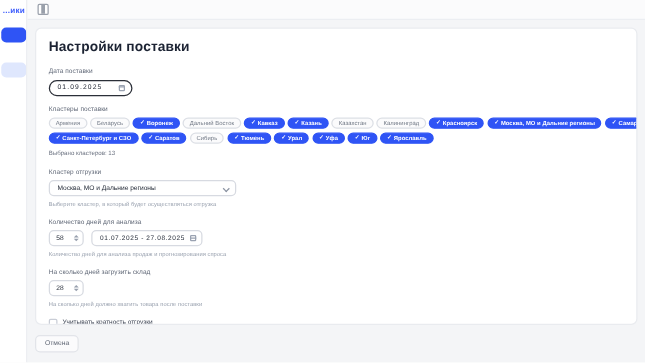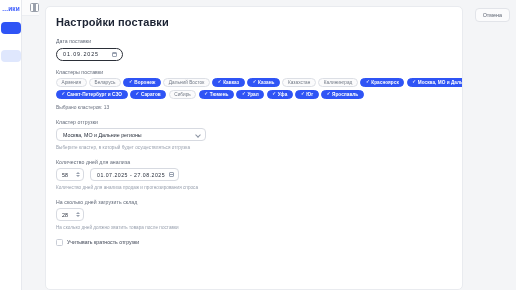--- a/index.html
+++ b/index.html
@@ -35,7 +35,7 @@
   .sb-item.soft { background: #dfe7fd; margin-top: 13px; }
 
   
-  .main { flex: 1 1 auto; height: 290px; display: flex; flex-direction: row; min-width: 0; }
+  .main { flex: 1 1 auto; height: 290px; display: flex; flex-direction: column; min-width: 0; }
 
   .topbar {
     height: 16px; flex: 0 0 16px;

